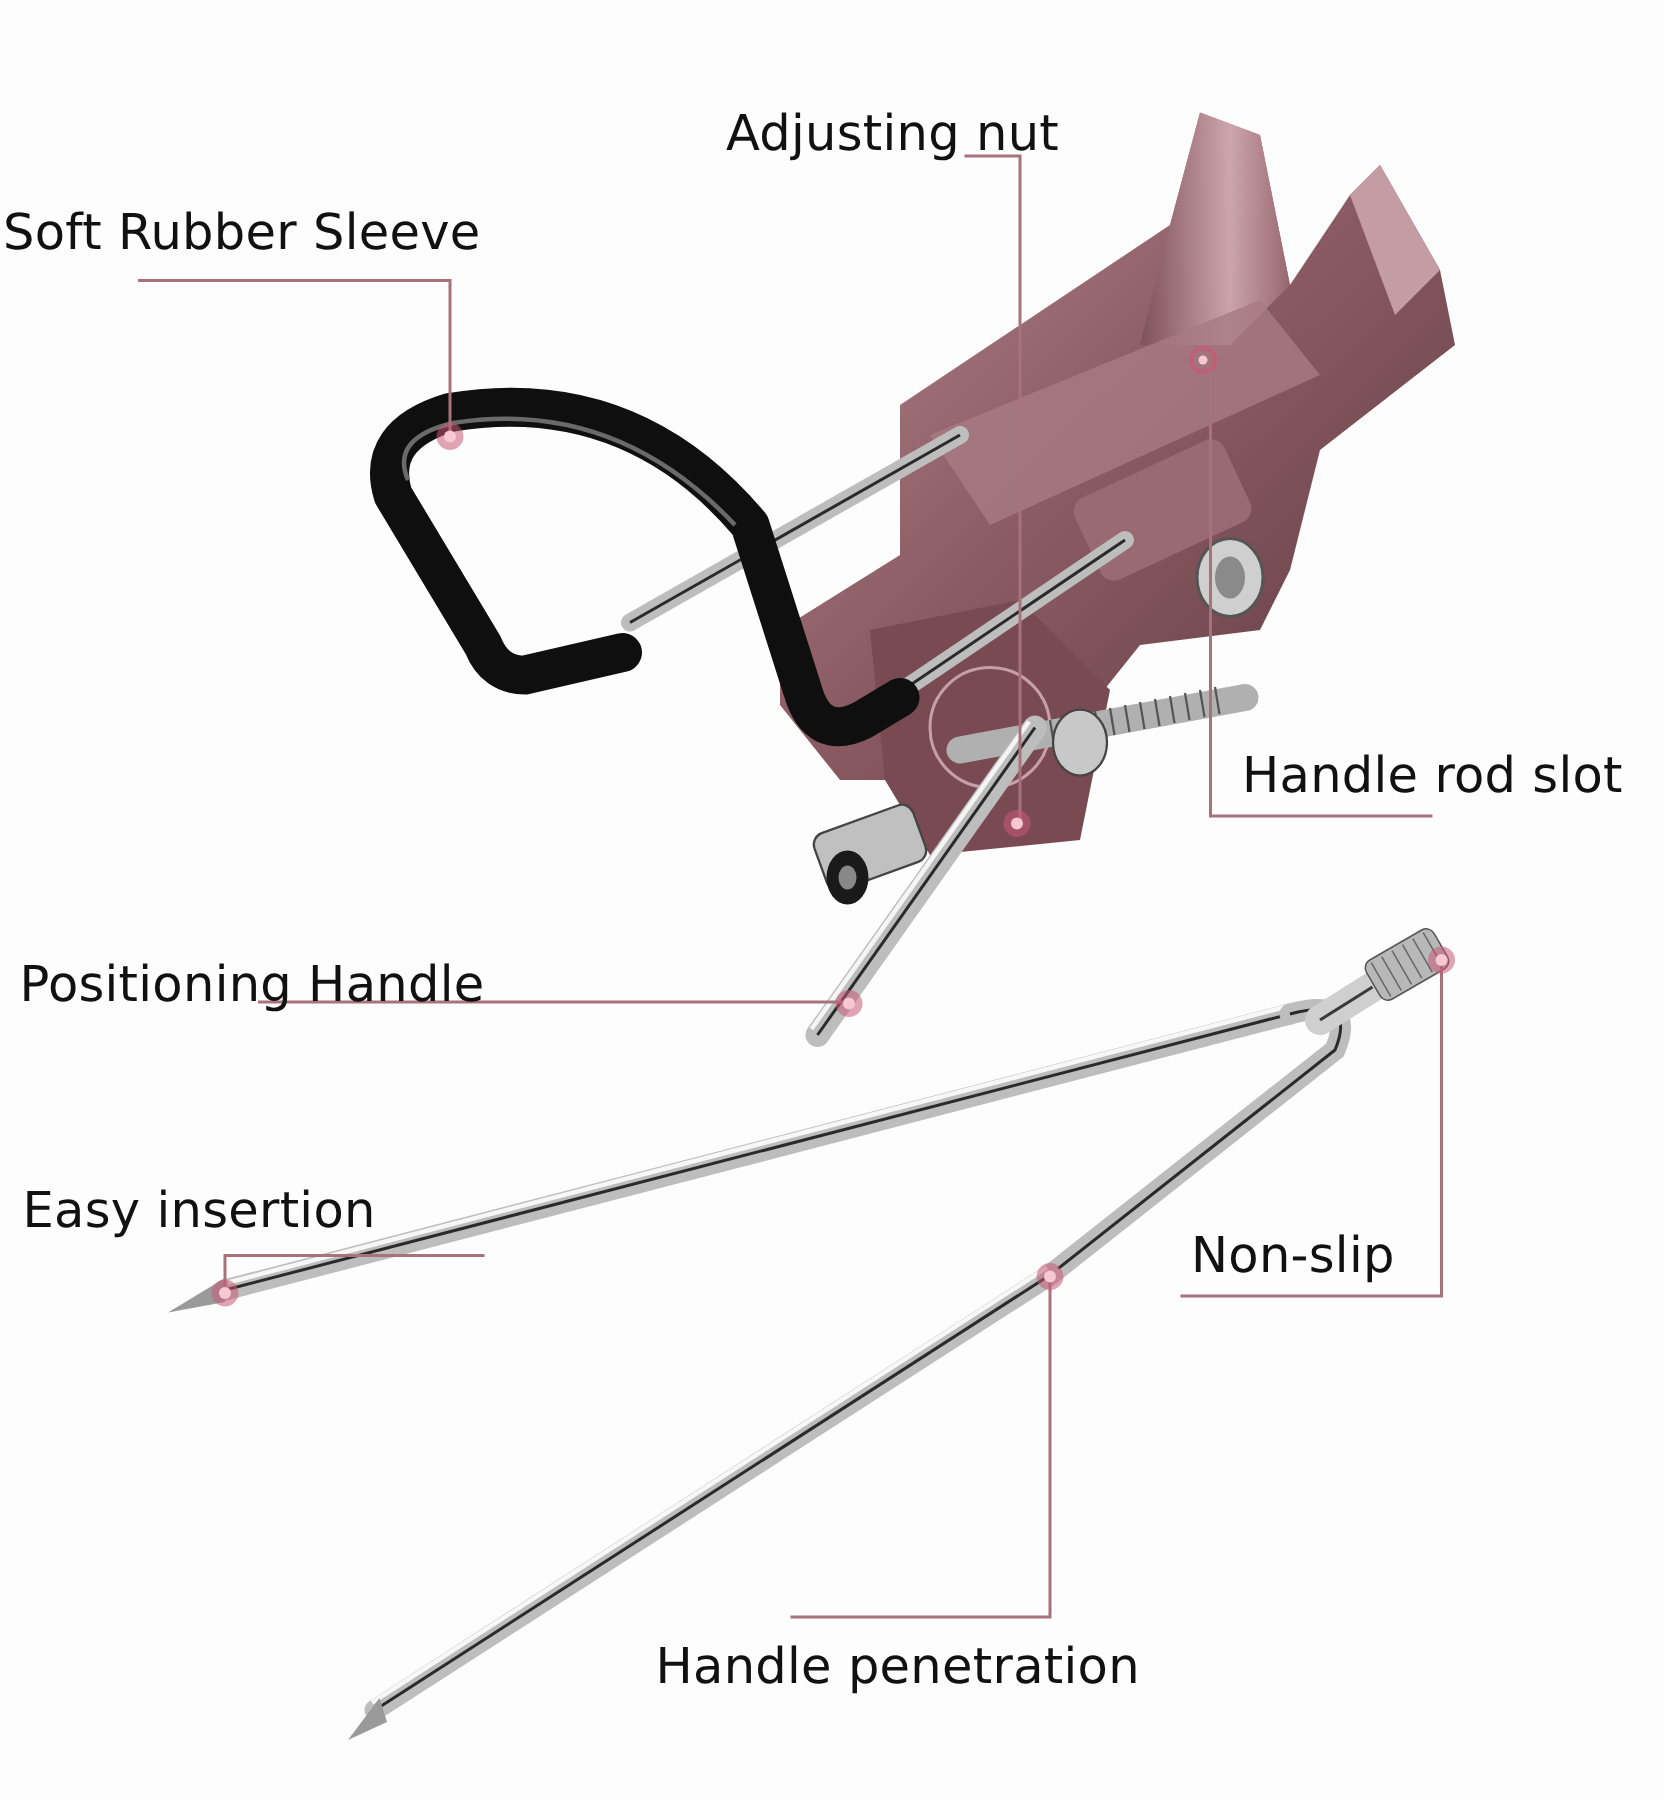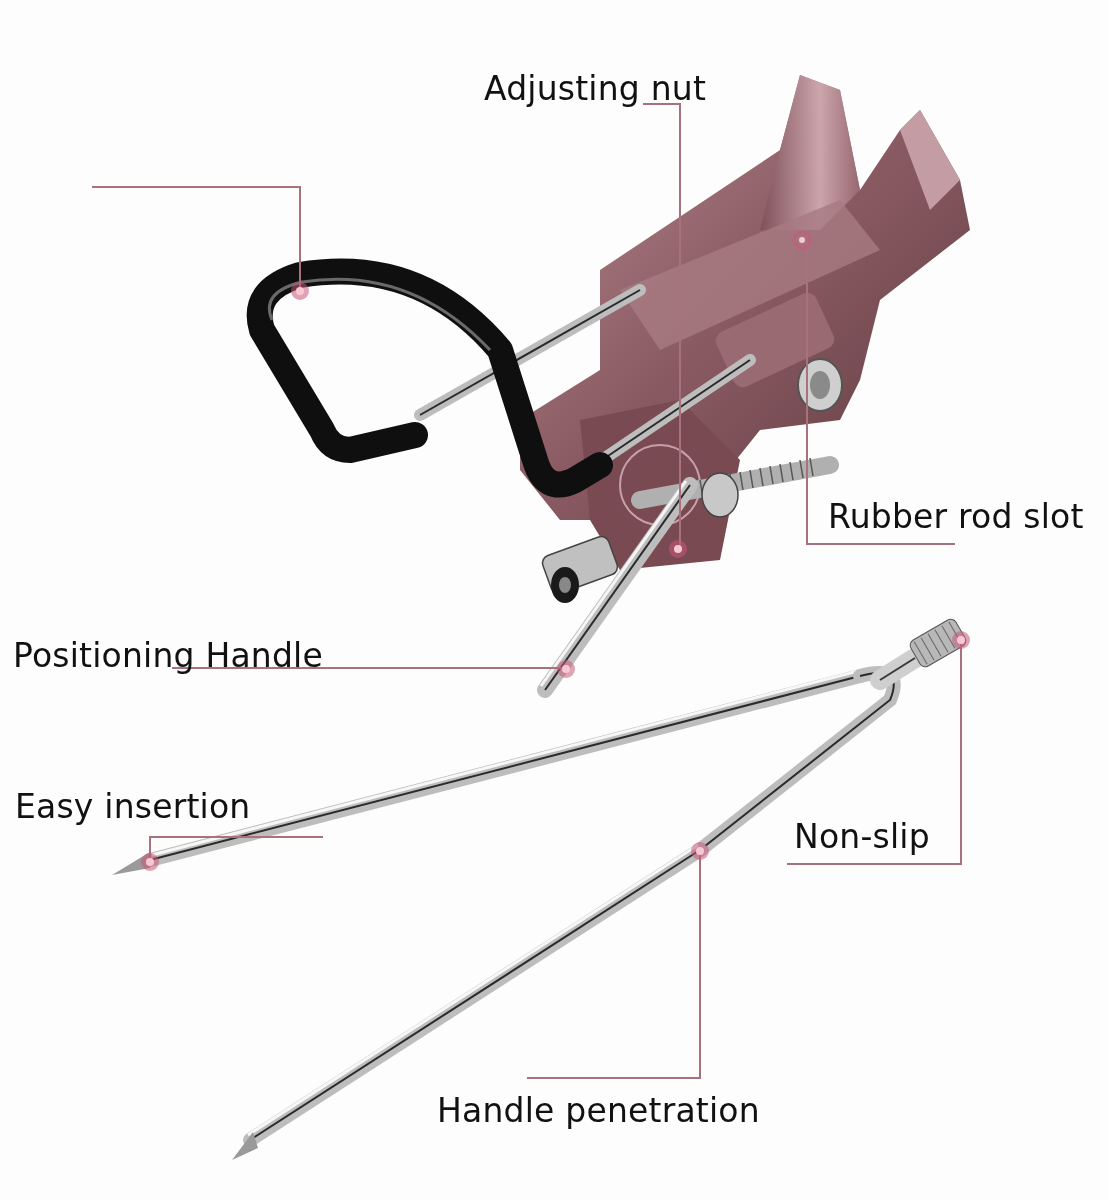--- a/index.html
+++ b/index.html
@@ -165,6 +165,7 @@
   </svg>
 
   <div class="label" style="left:484px; top:72px;">Adjusting nut</div>
+  <div class="label" style="left:2px; top:138px;">Soft Rubber Sleeve</div>
   <div class="label" style="left:828px; top:500px;">Rubber rod slot</div>
   <div class="label" style="left:13px; top:615px;margin-top:24px;">Positioning Handle</div>
   <div class="label" style="left:15px; top:790px;">Easy insertion</div>

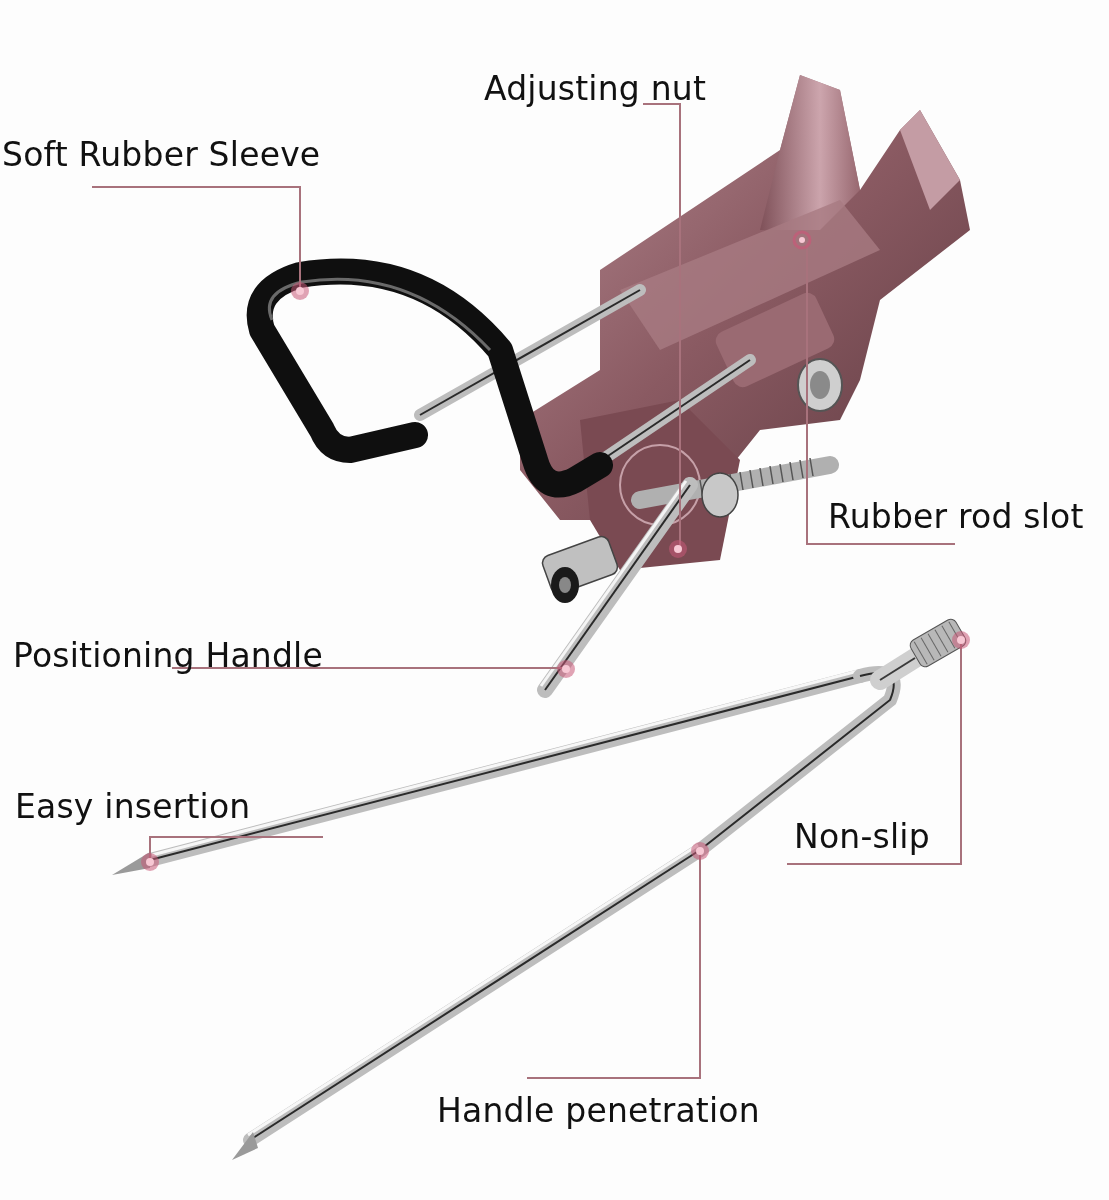--- a/index.html
+++ b/index.html
@@ -166,7 +166,7 @@
 
   <div class="label" style="left:484px; top:72px;">Adjusting nut</div>
   <div class="label" style="left:2px; top:138px;">Soft Rubber Sleeve</div>
-  <div class="label" style="left:828px; top:500px;">Rubber rod slot</div>
+  <div class="label" style="left:828px; top:500px;">Handle rod slot</div>
   <div class="label" style="left:13px; top:615px;margin-top:24px;">Positioning Handle</div>
   <div class="label" style="left:15px; top:790px;">Easy insertion</div>
   <div class="label" style="left:794px; top:820px;">Non-slip</div>

